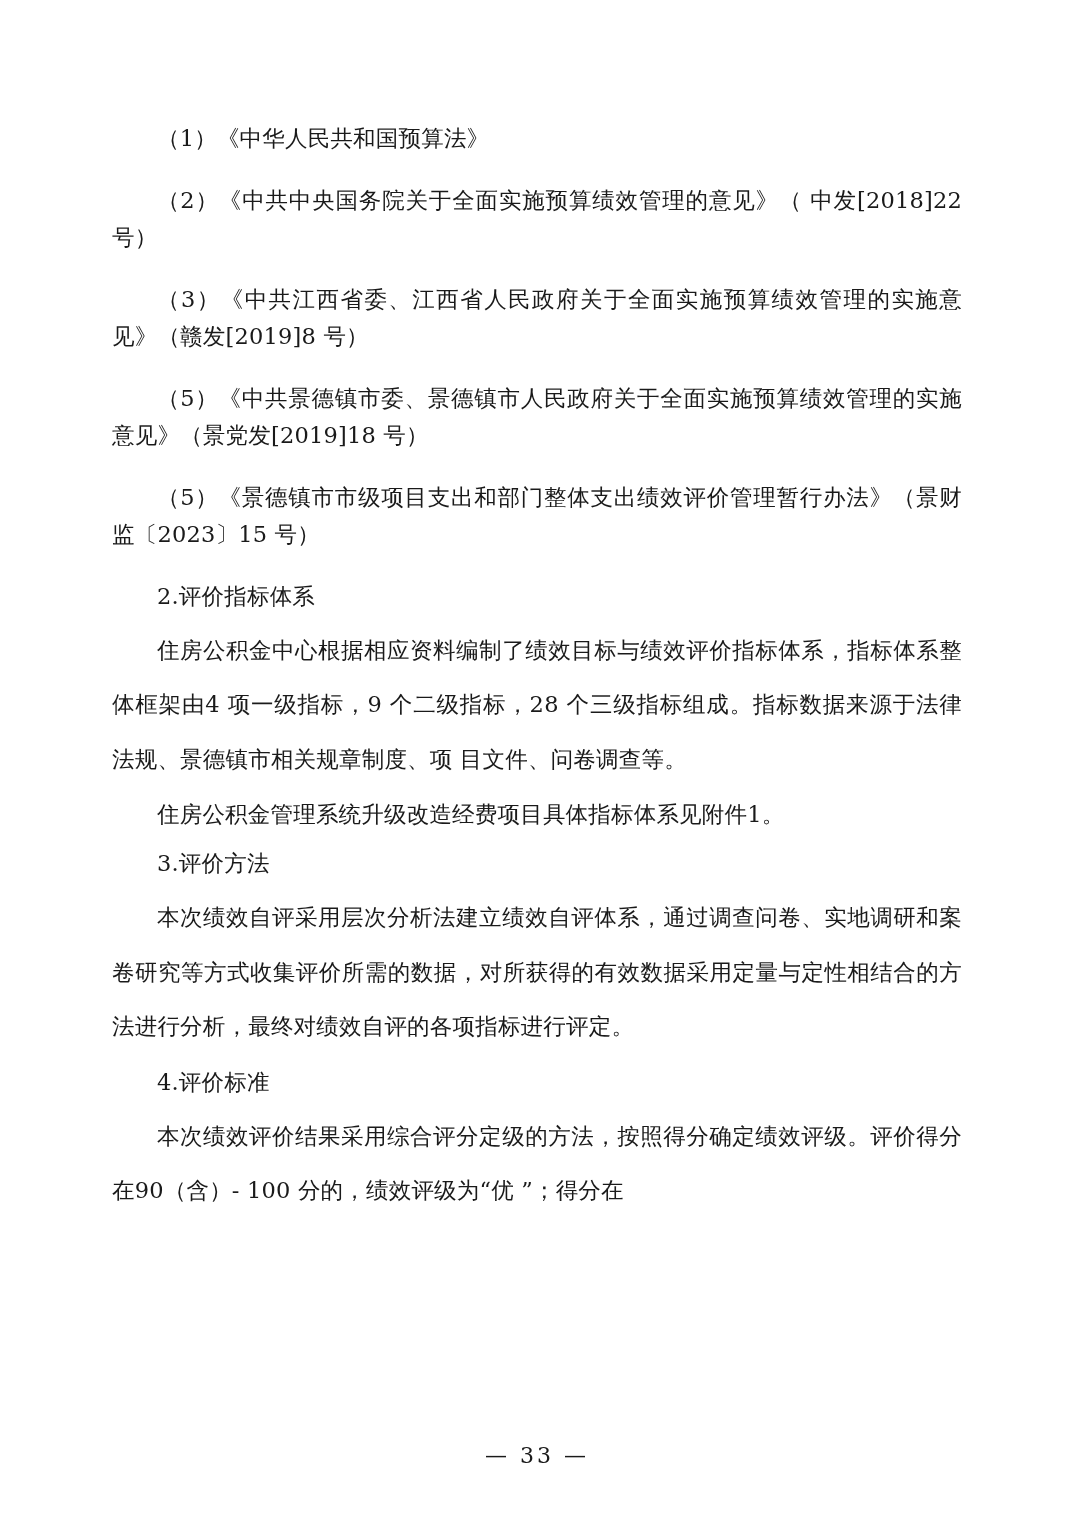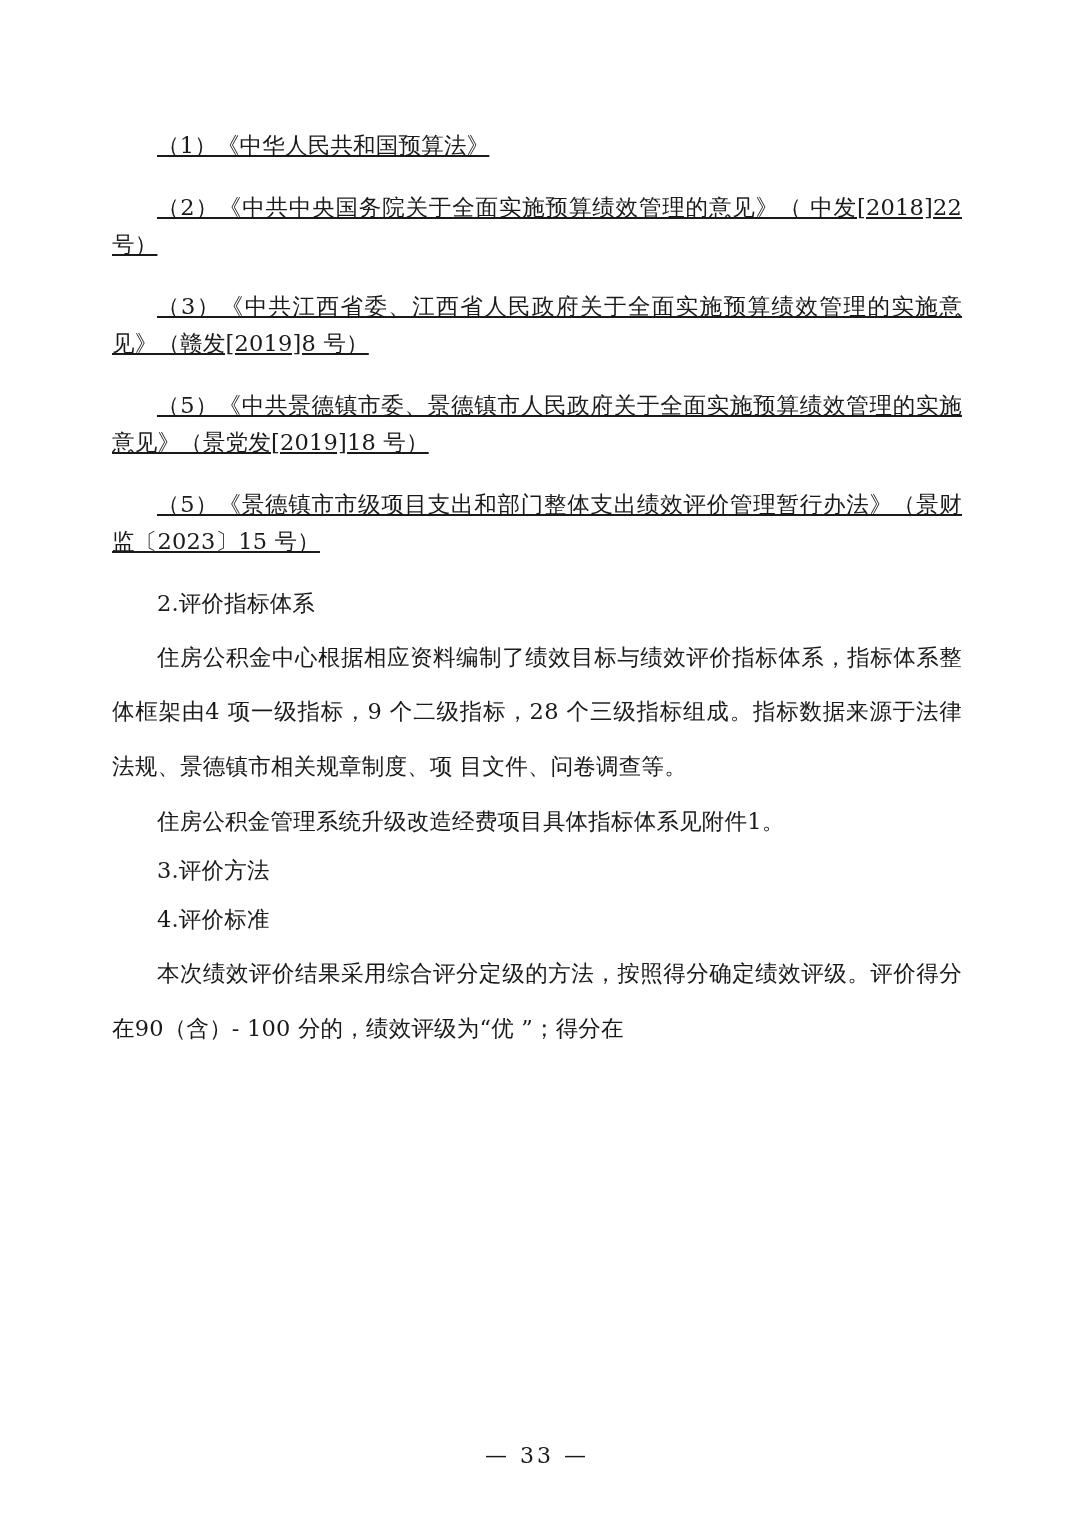--- a/index.html
+++ b/index.html
@@ -31,10 +31,9 @@
   }
   
   p.tight {
-    margin: 7px 0 10px 0;
+    margin: 0 0 10px 0;
     line-height: 1.62;
     text-indent: 2em;
-    text-decoration: underline;
   }
   p.tight.gap {
     margin-top: 26px;

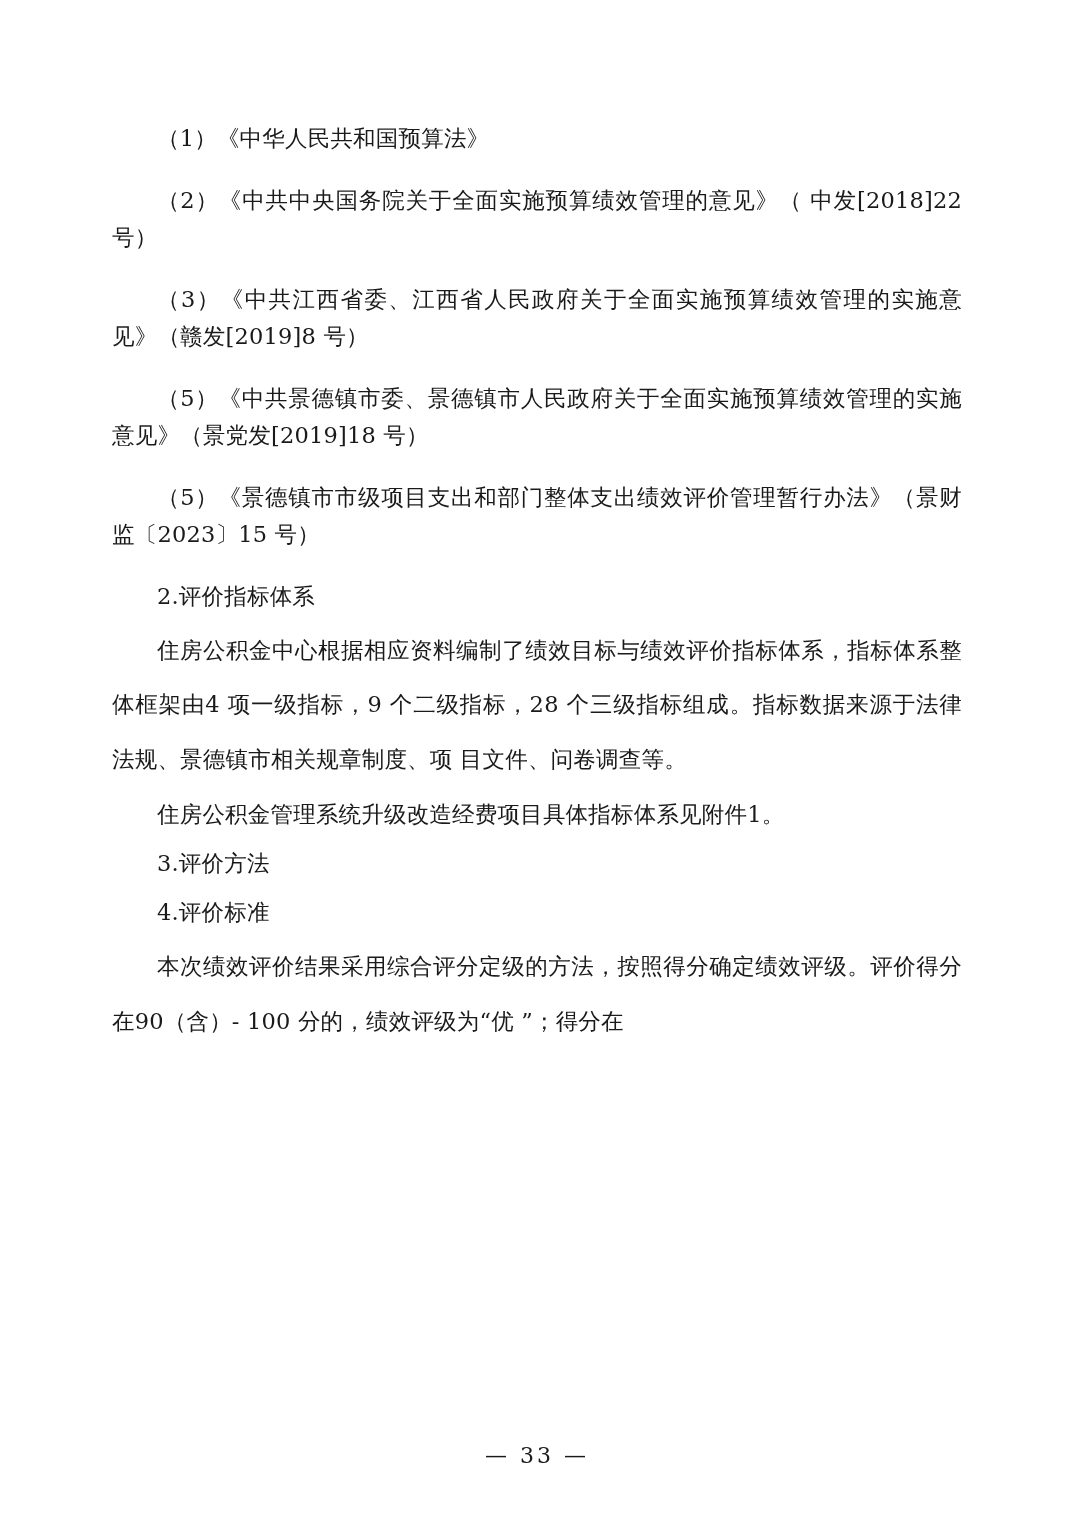--- a/index.html
+++ b/index.html
@@ -88,6 +88,7 @@
 
     <p class="heading">3.评价方法</p>
 
+    <p class="loose">本次绩效自评采用层次分析法建立绩效自评体系，通过调查问卷、实地调研和案卷研究等方式收集评价所需的数据，对所获得的有效数据采用定量与定性相结合的方法进行分析，最终对绩效自评的各项指标进行评定。</p>
 
     <p class="heading">4.评价标准</p>
 

